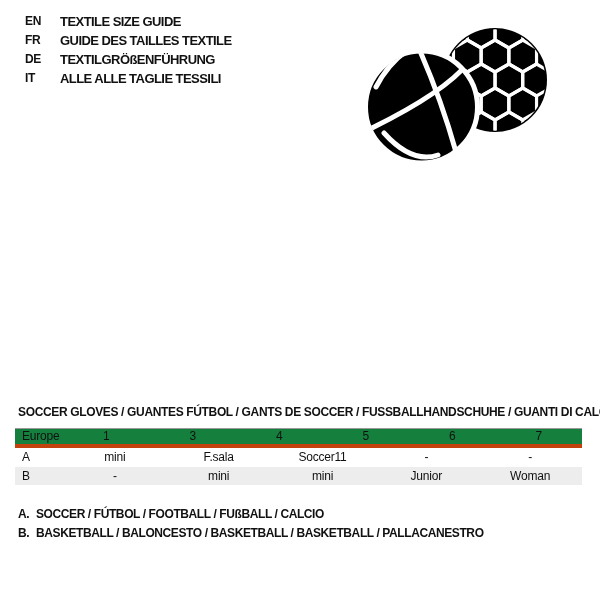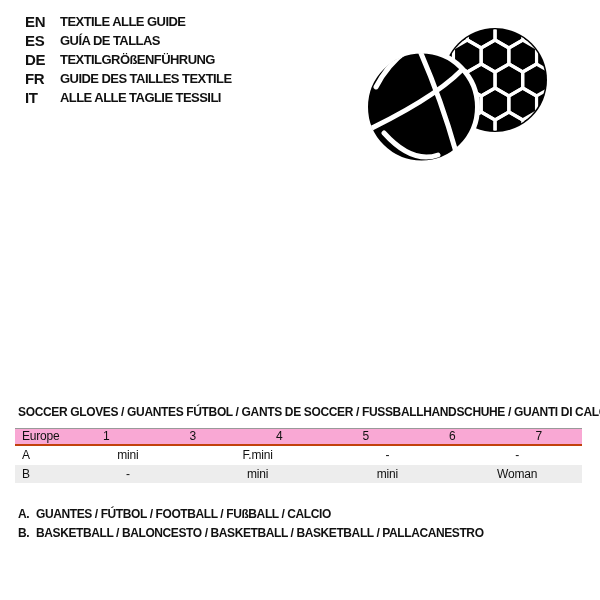--- a/index.html
+++ b/index.html
@@ -10,7 +10,7 @@
   
   .lang-block{position:absolute;left:25px;top:12px;}
   .lang-row{display:flex;line-height:19px;}
-  .lang-code{width:35px;font-weight:bold;font-size:15px;letter-spacing:-0.3px;}
+  .lang-code{width:35px;font-weight:bold;font-size:12px;letter-spacing:-0.3px;}
   .lang-label{font-weight:bold;font-size:13px;letter-spacing:-0.55px;white-space:nowrap;}
   
   .balls{position:absolute;left:350px;top:0;width:250px;height:220px;}

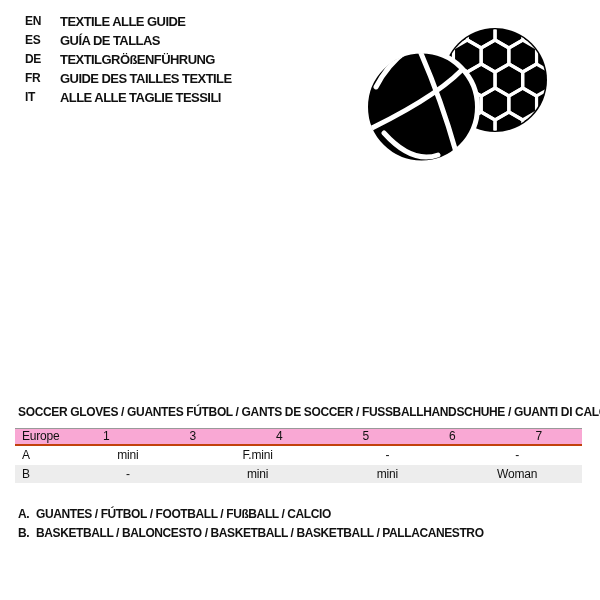--- a/index.html
+++ b/index.html
@@ -42,7 +42,7 @@
   <div class="lang-block">
     <div class="lang-row">
       <span class="lang-code">EN</span>
-      <span class="lang-label">TEXTILE ALLE GUIDE</span>
+      <span class="lang-label">TEXTILE SIZE GUIDE</span>
     </div>
     <div class="lang-row">
       <span class="lang-code">ES</span>

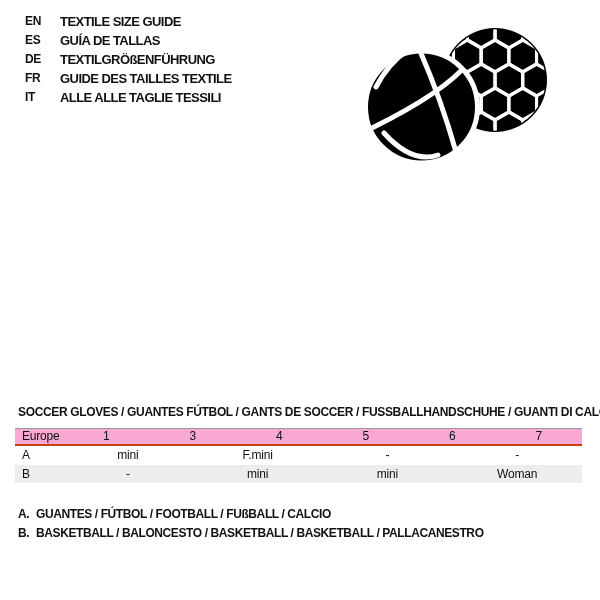--- a/index.html
+++ b/index.html
@@ -43,10 +43,6 @@
     <div class="lang-row">
       <span class="lang-code">EN</span>
       <span class="lang-label">TEXTILE SIZE GUIDE</span>
-    </div>
-    <div class="lang-row">
-      <span class="lang-code">ES</span>
-      <span class="lang-label">GUÍA DE TALLAS</span>
     </div>
     <div class="lang-row">
       <span class="lang-code">DE</span>

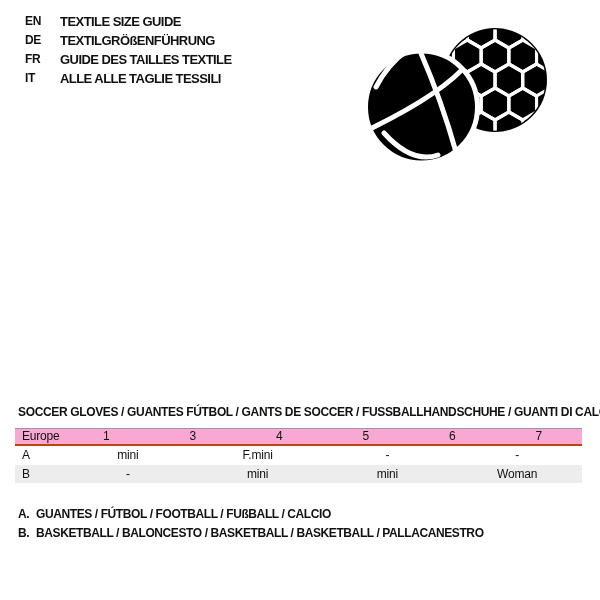--- a/index.html
+++ b/index.html
@@ -45,12 +45,12 @@
       <span class="lang-label">TEXTILE SIZE GUIDE</span>
     </div>
     <div class="lang-row">
+      <span class="lang-code">FR</span>
+      <span class="lang-label">GUIDE DES TAILLES TEXTILE</span>
+    </div>
+    <div class="lang-row">
       <span class="lang-code">DE</span>
       <span class="lang-label">TEXTILGRÖßENFÜHRUNG</span>
-    </div>
-    <div class="lang-row">
-      <span class="lang-code">FR</span>
-      <span class="lang-label">GUIDE DES TAILLES TEXTILE</span>
     </div>
     <div class="lang-row">
       <span class="lang-code">IT</span>

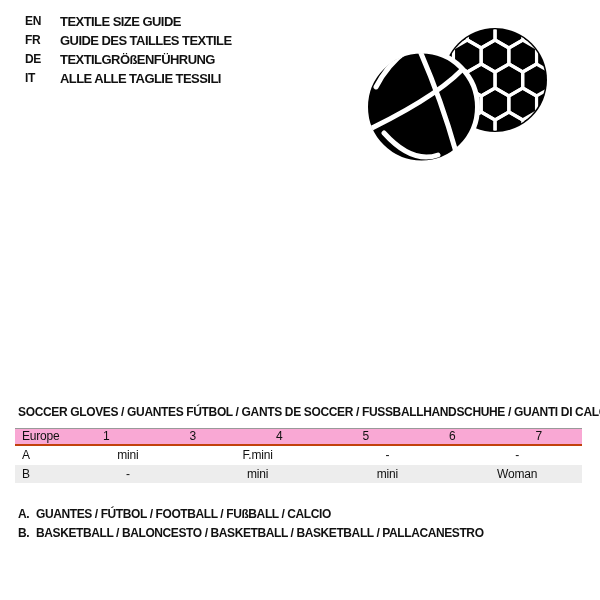--- a/index.html
+++ b/index.html
@@ -22,8 +22,8 @@
   .size-table{position:absolute;left:15px;top:428px;width:567px;font-size:12px;letter-spacing:-0.2px;}
   .trow{display:flex;align-items:center;}
   .trow-header{
-    background:#f9a8d4;height:15px;line-height:15px;
-    border-top:1px solid #999999;border-bottom:2px solid #c2410c;
+    background:#15803d;height:15px;line-height:15px;
+    border-top:1px solid #999999;border-bottom:4px solid #c2410c;
   }
   .trow-a{background:#ffffff;height:19px;line-height:19px;}
   .trow-b{background:#ededed;height:18px;line-height:18px;}

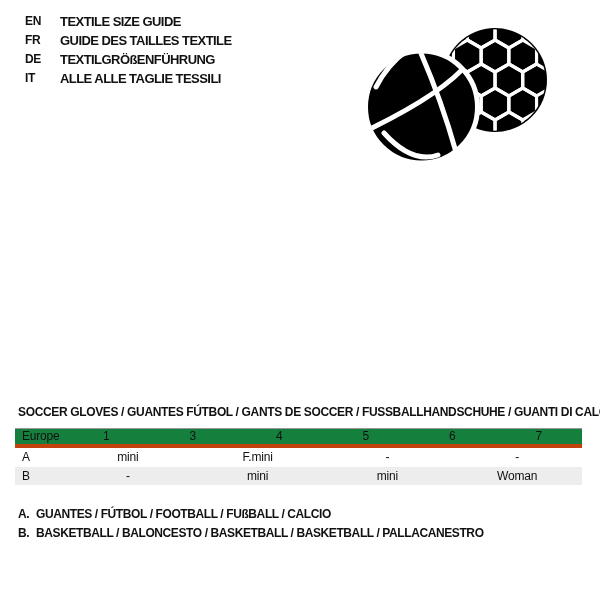--- a/index.html
+++ b/index.html
@@ -114,7 +114,7 @@
     <div class="trow trow-a">
       <span class="tcell-label">A</span>
       <span class="tcell">mini</span>
-      <span class="tcell">F.mini</span>
+      <span class="tcell">F.sala</span>
       <span class="tcell">-</span>
       <span class="tcell">-</span>
     </div>

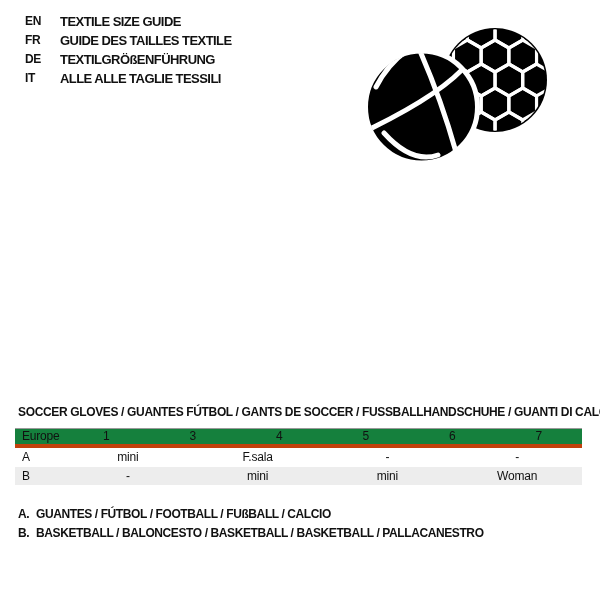--- a/index.html
+++ b/index.html
@@ -115,6 +115,7 @@
       <span class="tcell-label">A</span>
       <span class="tcell">mini</span>
       <span class="tcell">F.sala</span>
+      <span class="tcell">Soccer11</span>
       <span class="tcell">-</span>
       <span class="tcell">-</span>
     </div>

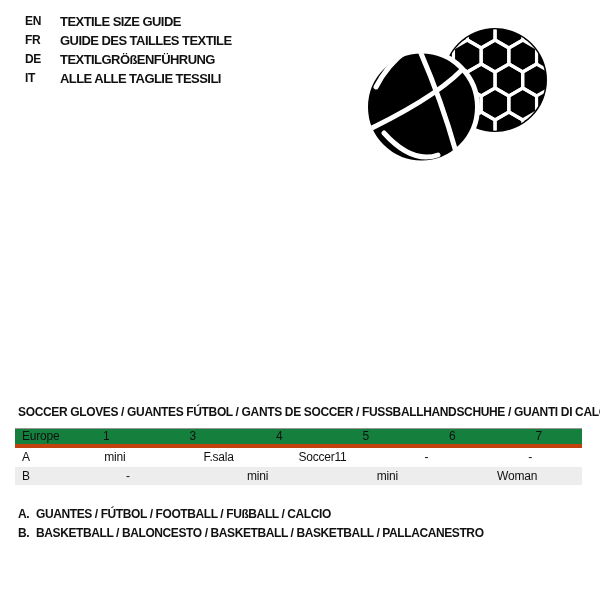--- a/index.html
+++ b/index.html
@@ -124,7 +124,7 @@
       <span class="tcell">-</span>
       <span class="tcell">mini</span>
       <span class="tcell">mini</span>
-      <span class="tcell">Woman</span>
+      <span class="tcell">Junior</span>
     </div>
   </div>
 

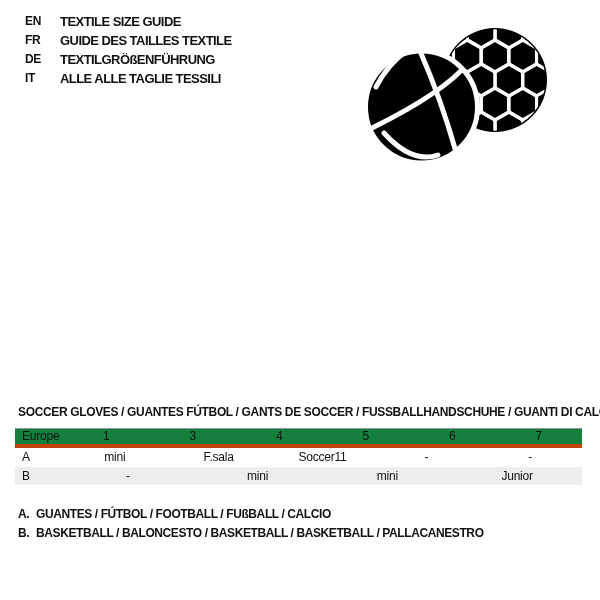--- a/index.html
+++ b/index.html
@@ -125,6 +125,7 @@
       <span class="tcell">mini</span>
       <span class="tcell">mini</span>
       <span class="tcell">Junior</span>
+      <span class="tcell">Woman</span>
     </div>
   </div>
 

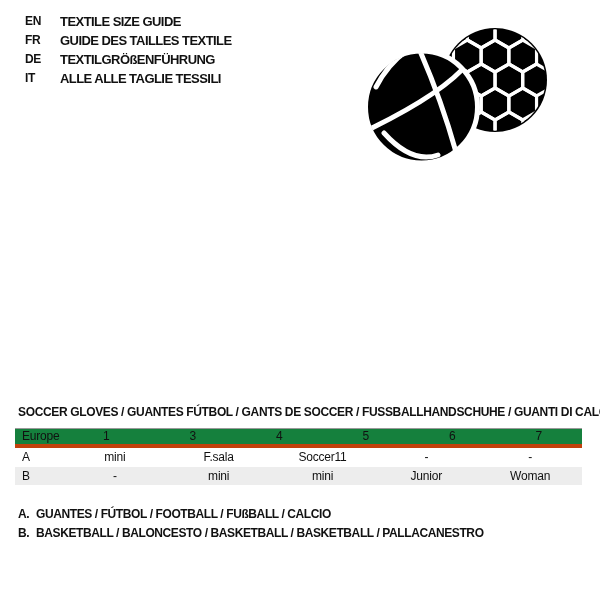--- a/index.html
+++ b/index.html
@@ -132,7 +132,7 @@
   <div class="footnotes">
     <div class="foot-row">
       <span class="foot-label">A.</span>
-      <span>GUANTES / FÚTBOL / FOOTBALL / FUßBALL / CALCIO</span>
+      <span>SOCCER / FÚTBOL / FOOTBALL / FUßBALL / CALCIO</span>
     </div>
     <div class="foot-row">
       <span class="foot-label">B.</span>

